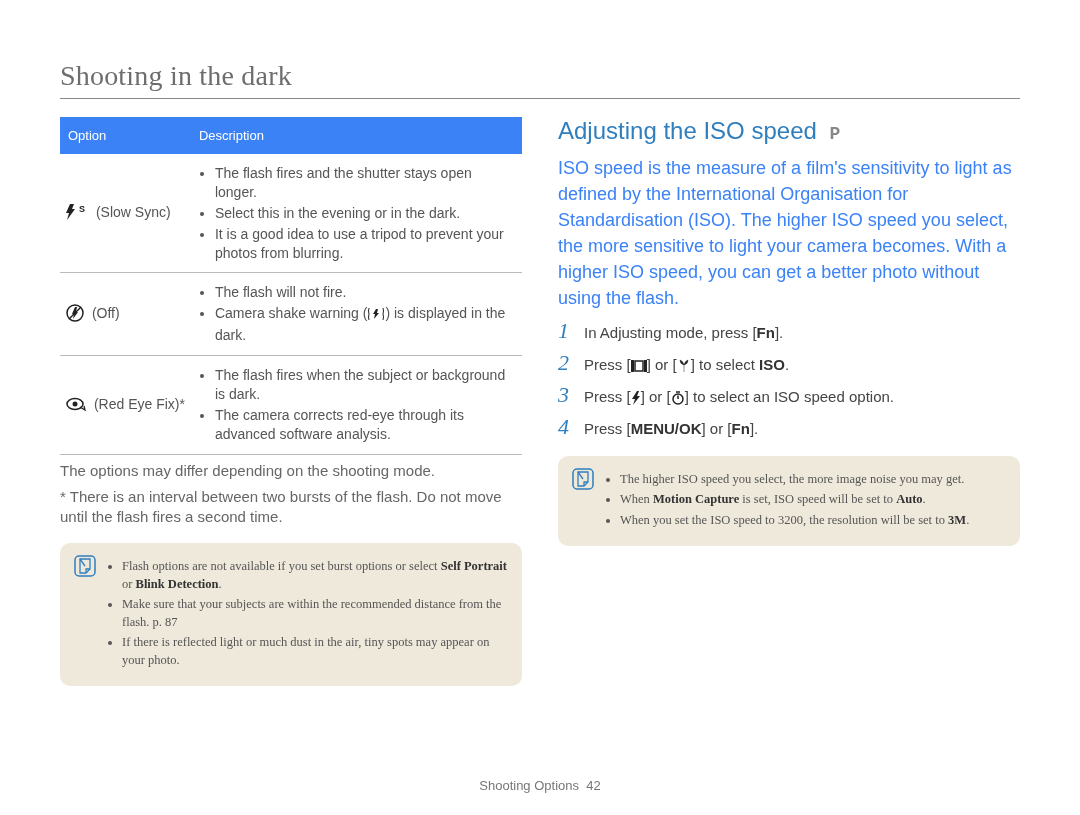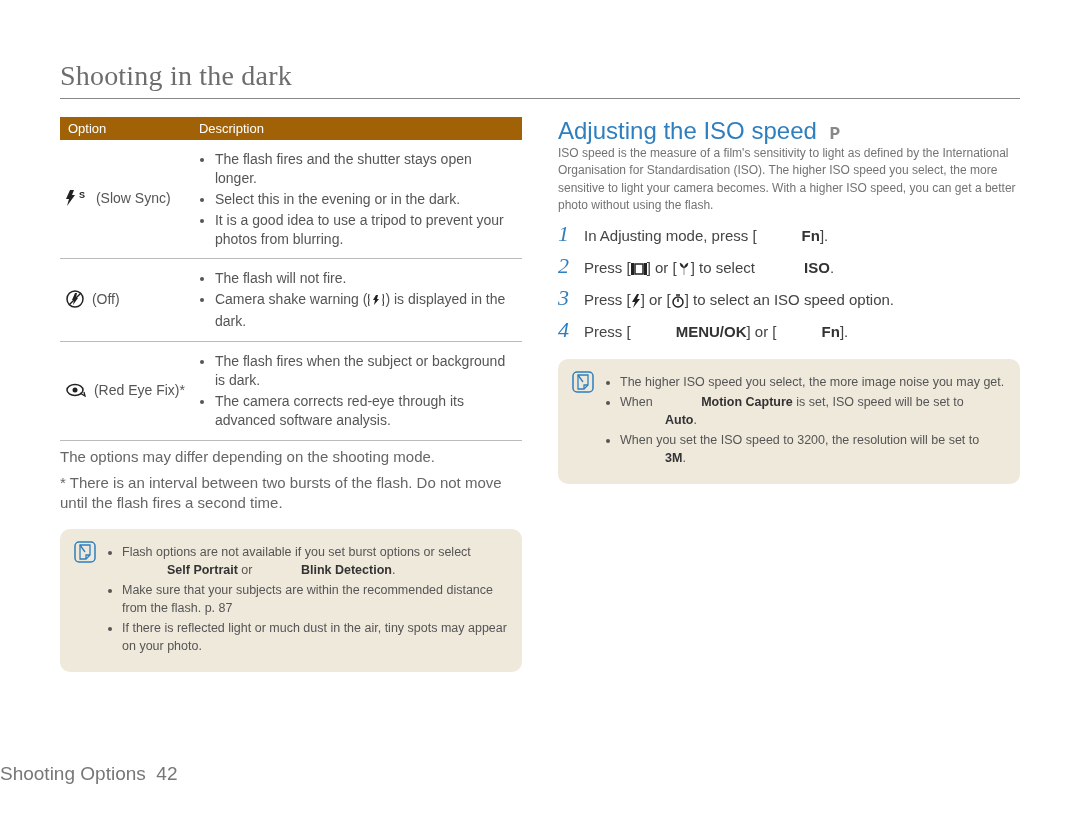--- a/index.html
+++ b/index.html
@@ -40,11 +40,11 @@
     font-size: 14px;
   }
   table.opts th {
-    background: #a16207;
+    background: #3b82f6;
     color: #fff;
     text-align: left;
     font-weight: 400;
-    padding: 4px 8px;
+    padding: 11px 8px;
     font-size: 13px;
   }
   table.opts td {

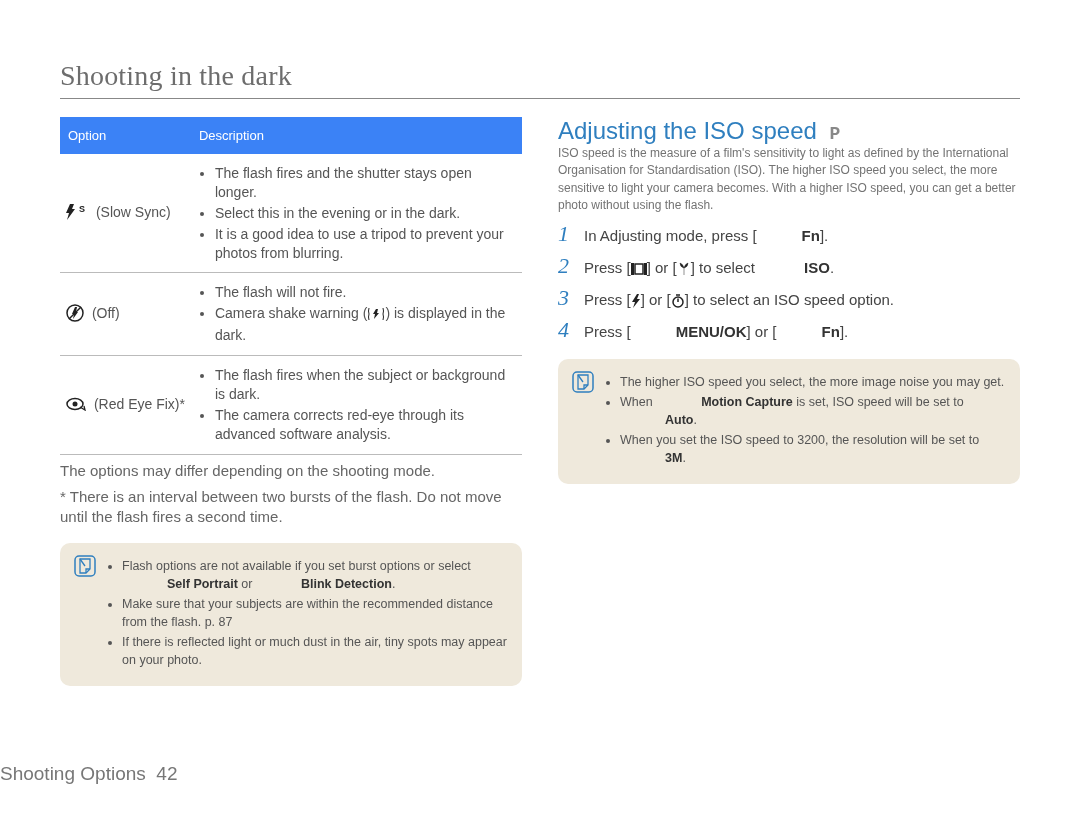--- a/index.html
+++ b/index.html
@@ -105,6 +105,7 @@
     font-size: 24px;
     color: #2f7fbf;
     font-weight: 400;
+    margin-bottom: 10px;
   }
   .h2 .mode {
     font-family: 'Courier New', monospace;

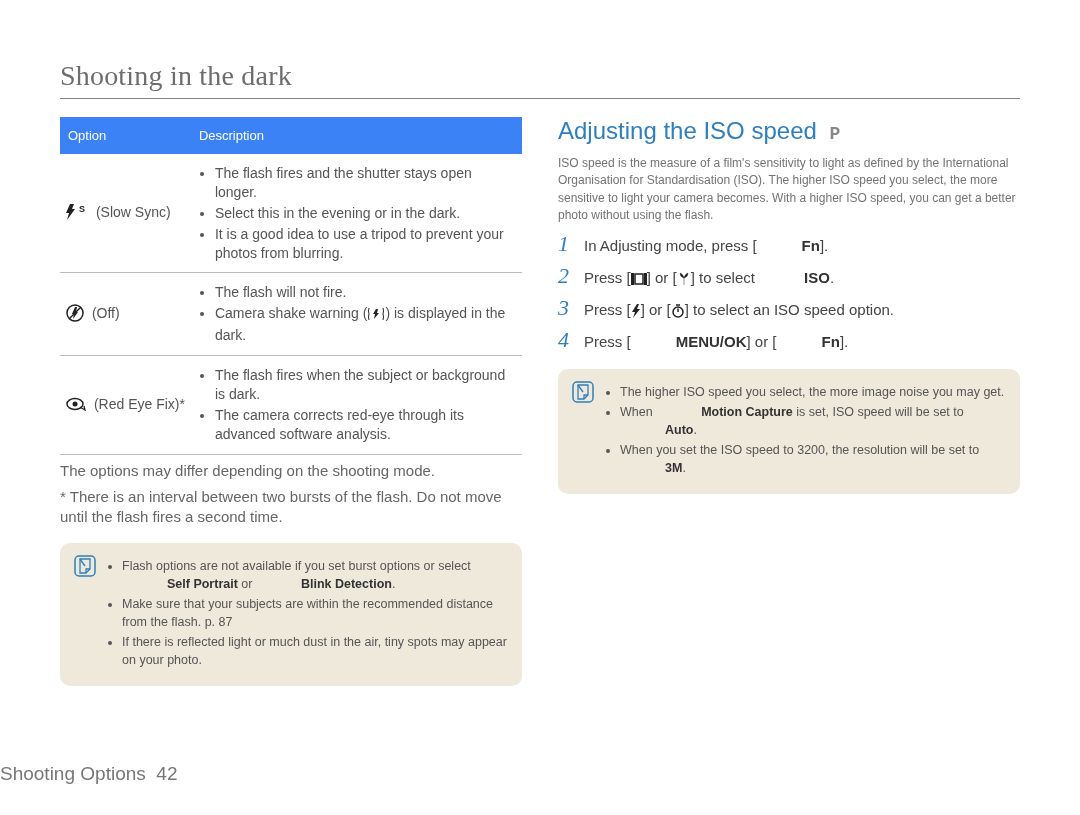--- a/index.html
+++ b/index.html
@@ -115,9 +115,9 @@
     margin-left: 6px;
   }
   .bodytext {
-    font-size: 12px;
+    font-size: 18px;
     line-height: 1.45;
-    color: #737373;
+    color: #3b82f6;
   }
   ol.steps {
     list-style: none;

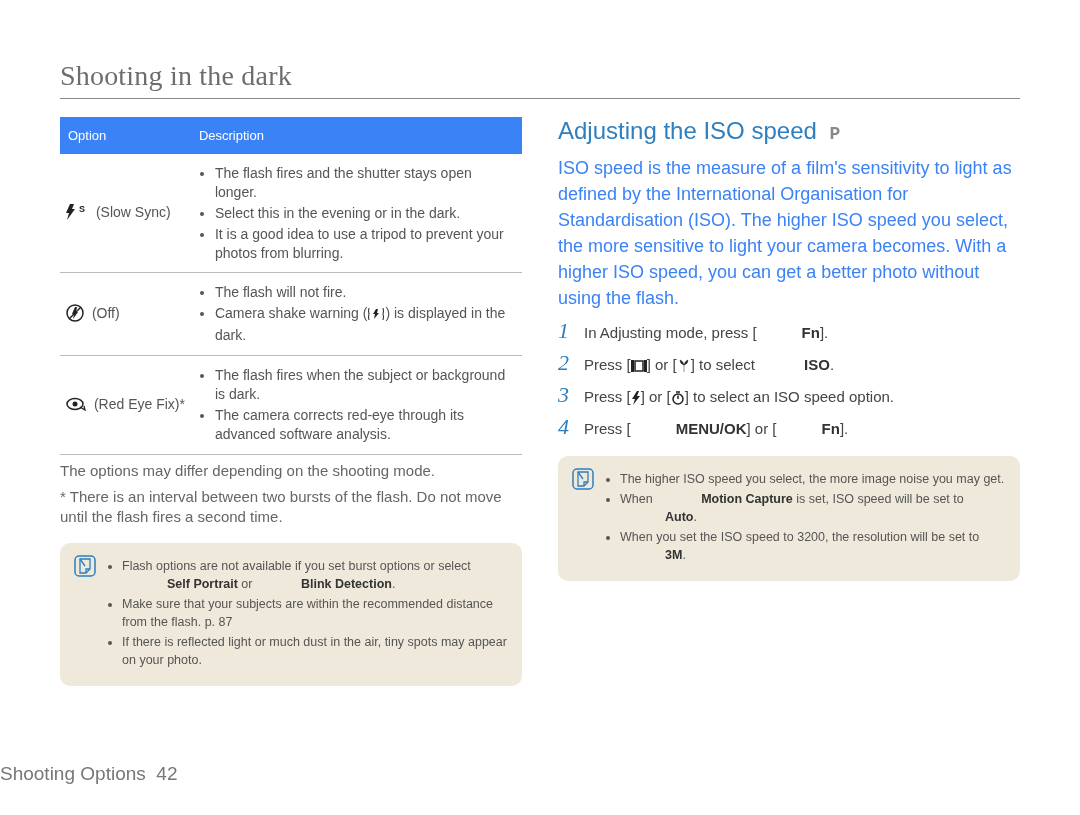--- a/index.html
+++ b/index.html
@@ -145,7 +145,7 @@
     display: inline-block;
     vertical-align: -3px;
   }
-  b { font-weight: 700; color: #333; margin-left: 45px; }
+  b { font-weight: 700; color: #333; }
   .footer {
     position: absolute;
     bottom: 30px;

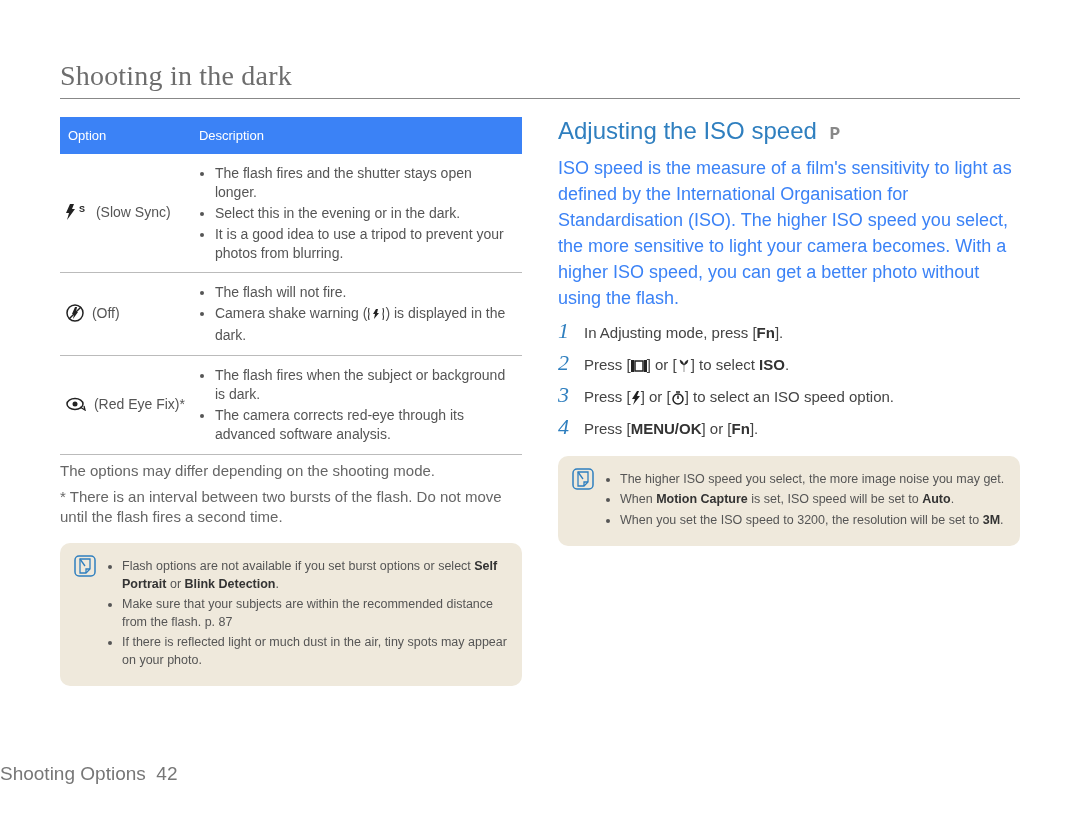--- a/index.html
+++ b/index.html
@@ -86,6 +86,7 @@
     gap: 10px;
     font-size: 12.5px;
     color: #555;
+    font-family: Liberation Serif, serif;
   }
   .note-icon {
     flex: 0 0 22px;

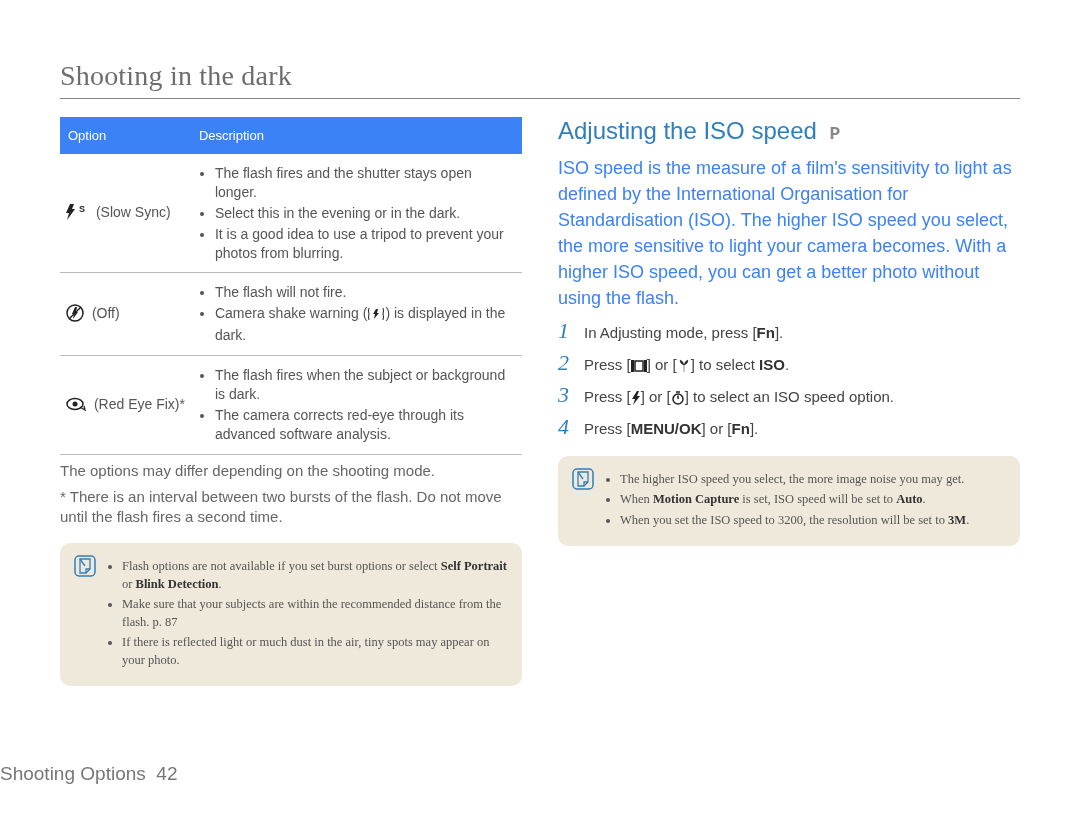--- a/index.html
+++ b/index.html
@@ -149,10 +149,11 @@
   b { font-weight: 700; color: #333; }
   .footer {
     position: absolute;
-    bottom: 30px;
+    bottom: 22px;
     left: 0;
     width: 100%;
-    font-size: 19px;
+    text-align: center;
+    font-size: 13px;
     color: #777;
   }
   .shake-icon {

